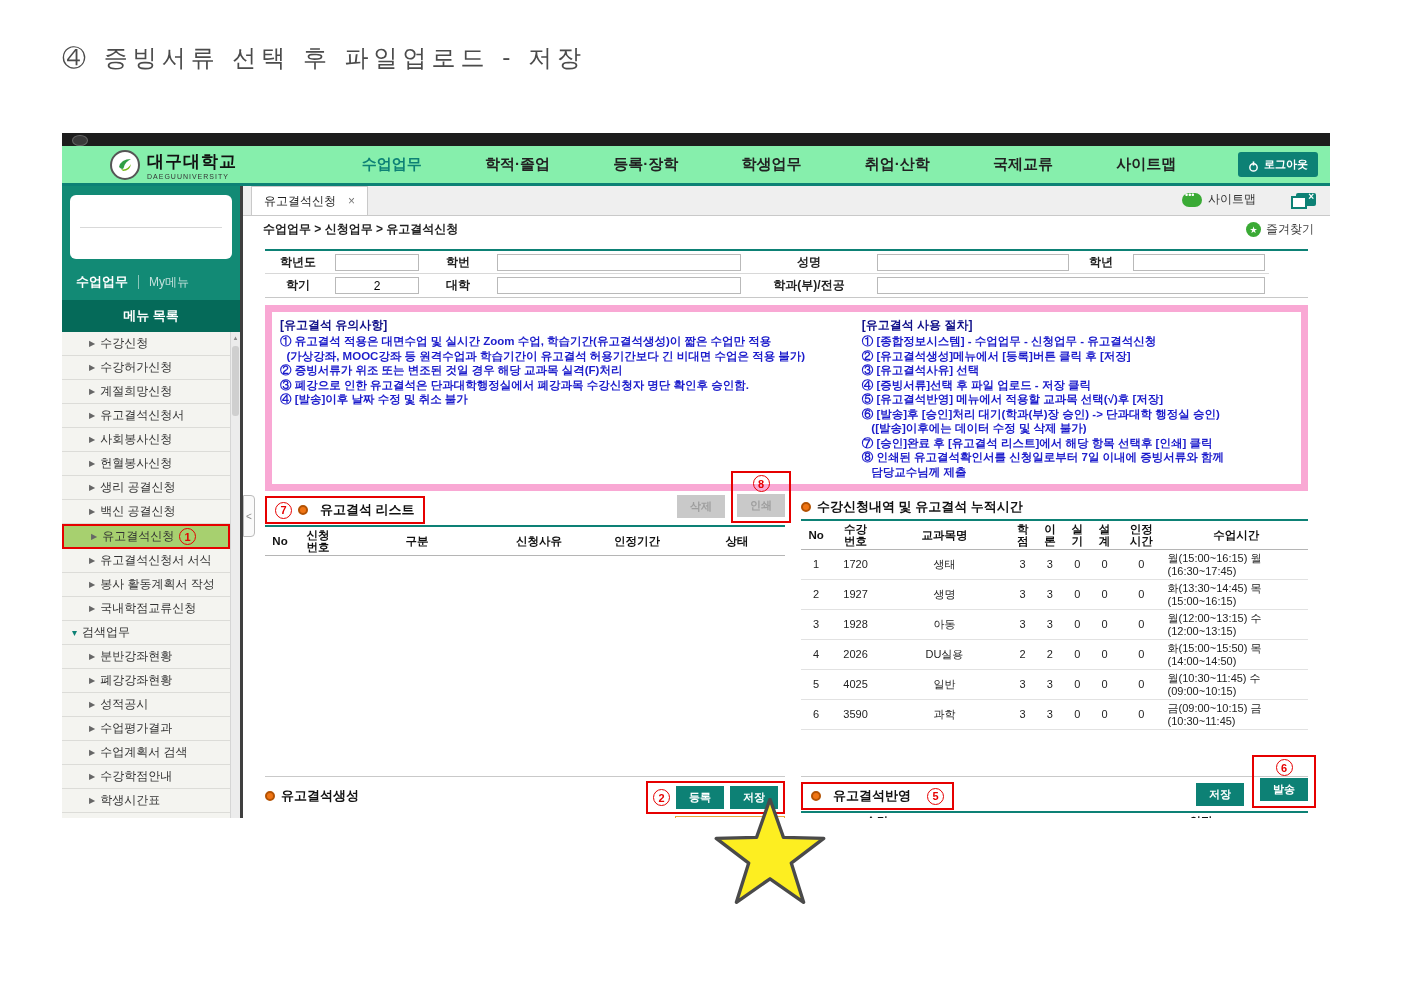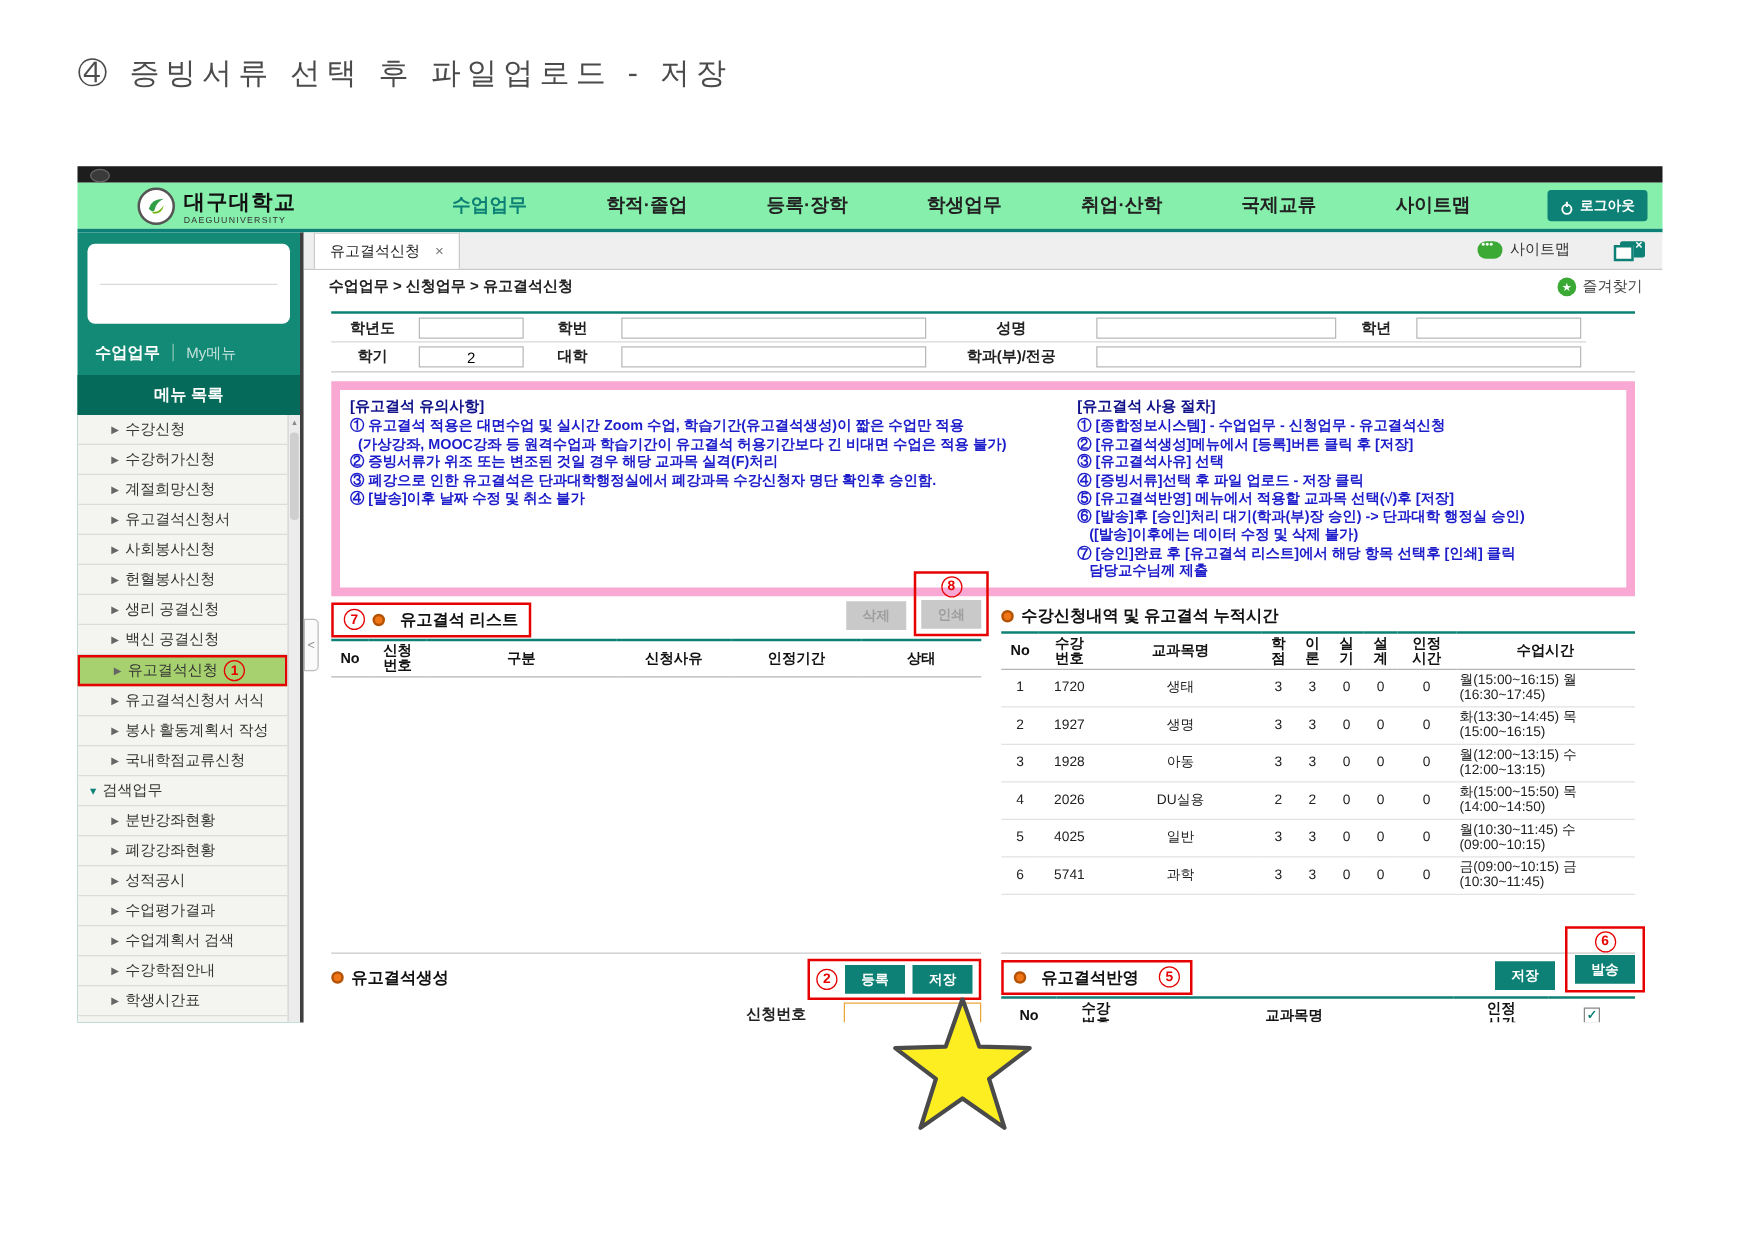--- a/index.html
+++ b/index.html
@@ -363,6 +363,7 @@
                   <div class="n-line">⑥ [발송]후 [승인]처리 대기(학과(부)장 승인) -&gt; 단과대학 행정실 승인)</div>
                   <div class="n-line">   ([발송]이후에는 데이터 수정 및 삭제 불가)</div>
                   <div class="n-line">⑦ [승인]완료 후 [유고결석 리스트]에서 해당 항목 선택후 [인쇄] 클릭</div>
+                  <div class="n-line">⑧ 인쇄된 유고결석확인서를 신청일로부터 7일 이내에 증빙서류와 함께</div>
                   <div class="n-line">   담당교수님께 제출</div>
                 </div>
             </div>

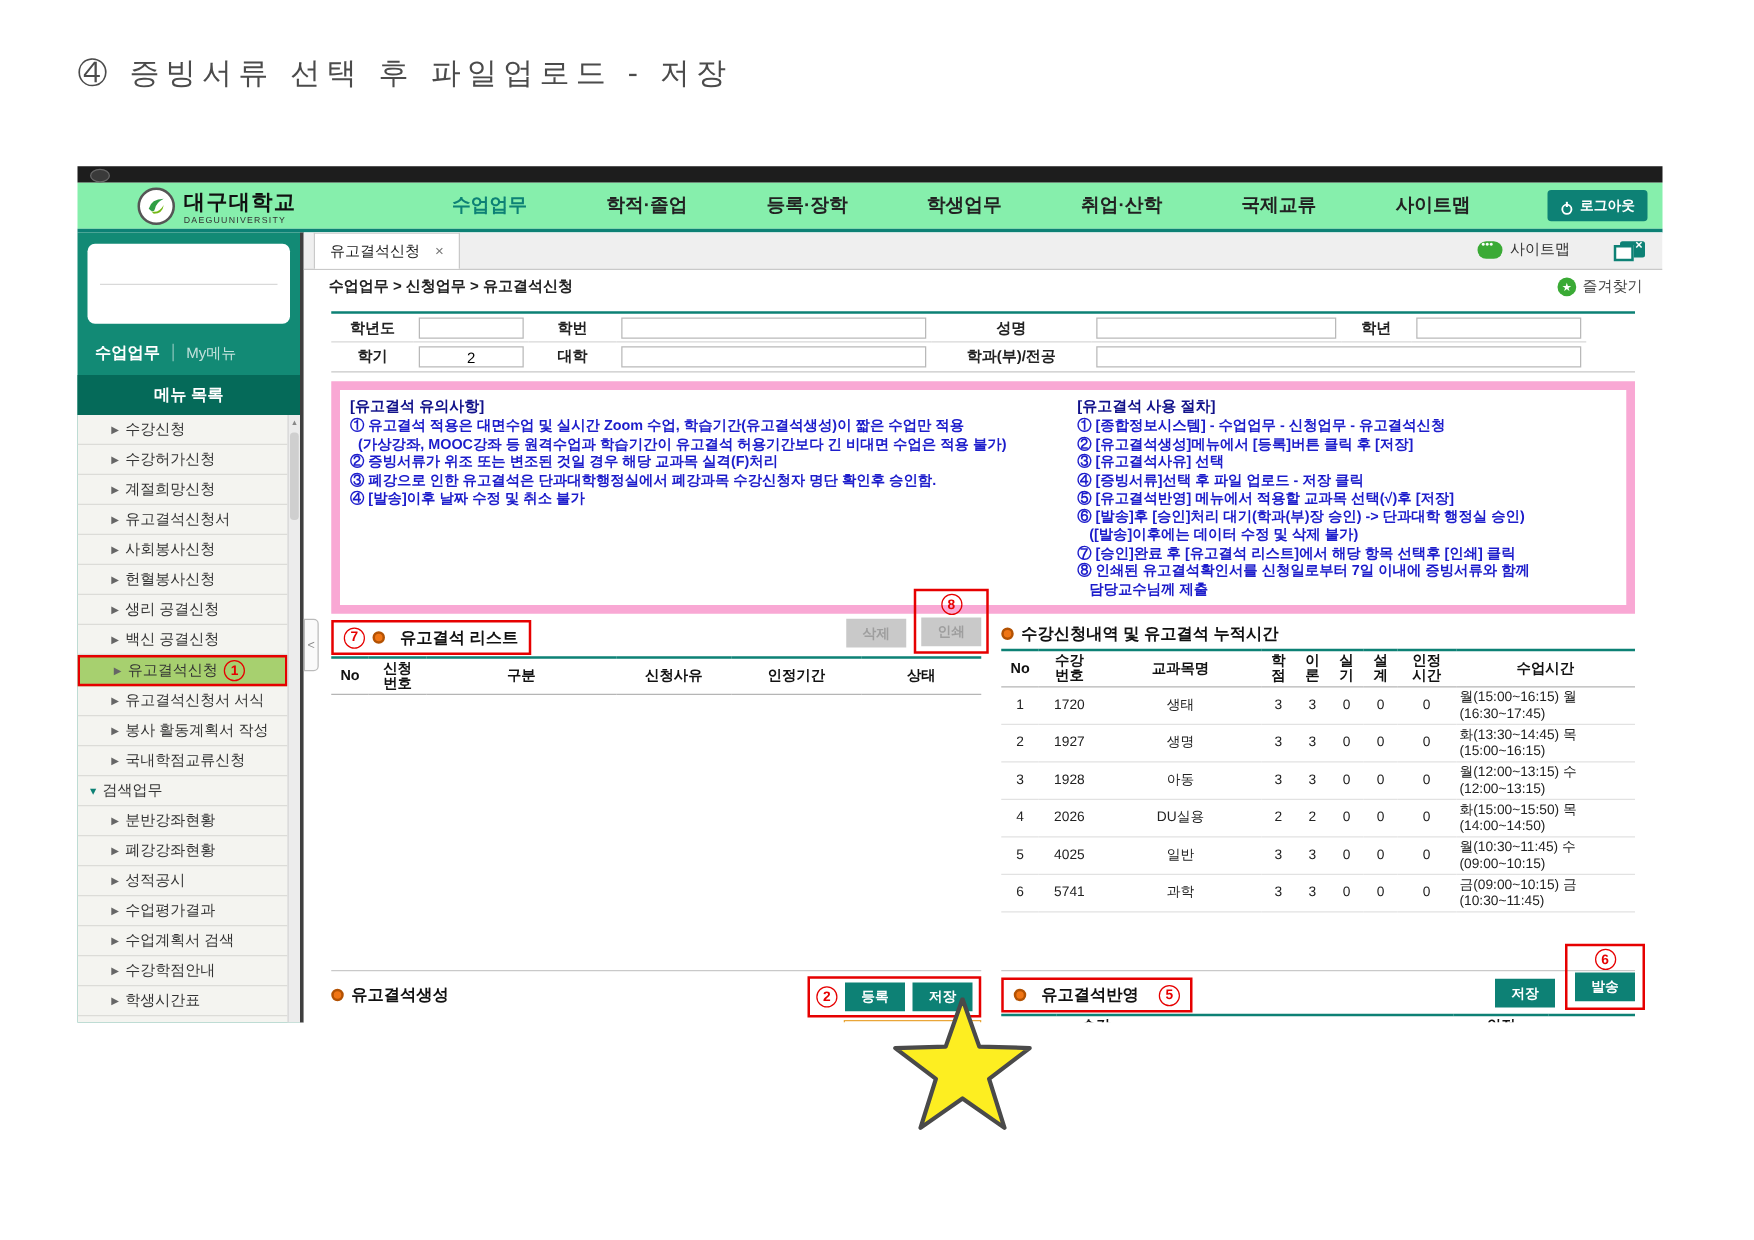--- a/index.html
+++ b/index.html
@@ -505,7 +505,7 @@
                     </tr>
                     <tr>
                       <td class="c">6</td>
-                      <td class="c">5741</td>
+                      <td class="c">3590</td>
                       <td class="c">과학</td>
                       <td class="c">3</td>
                       <td class="c">3</td>

